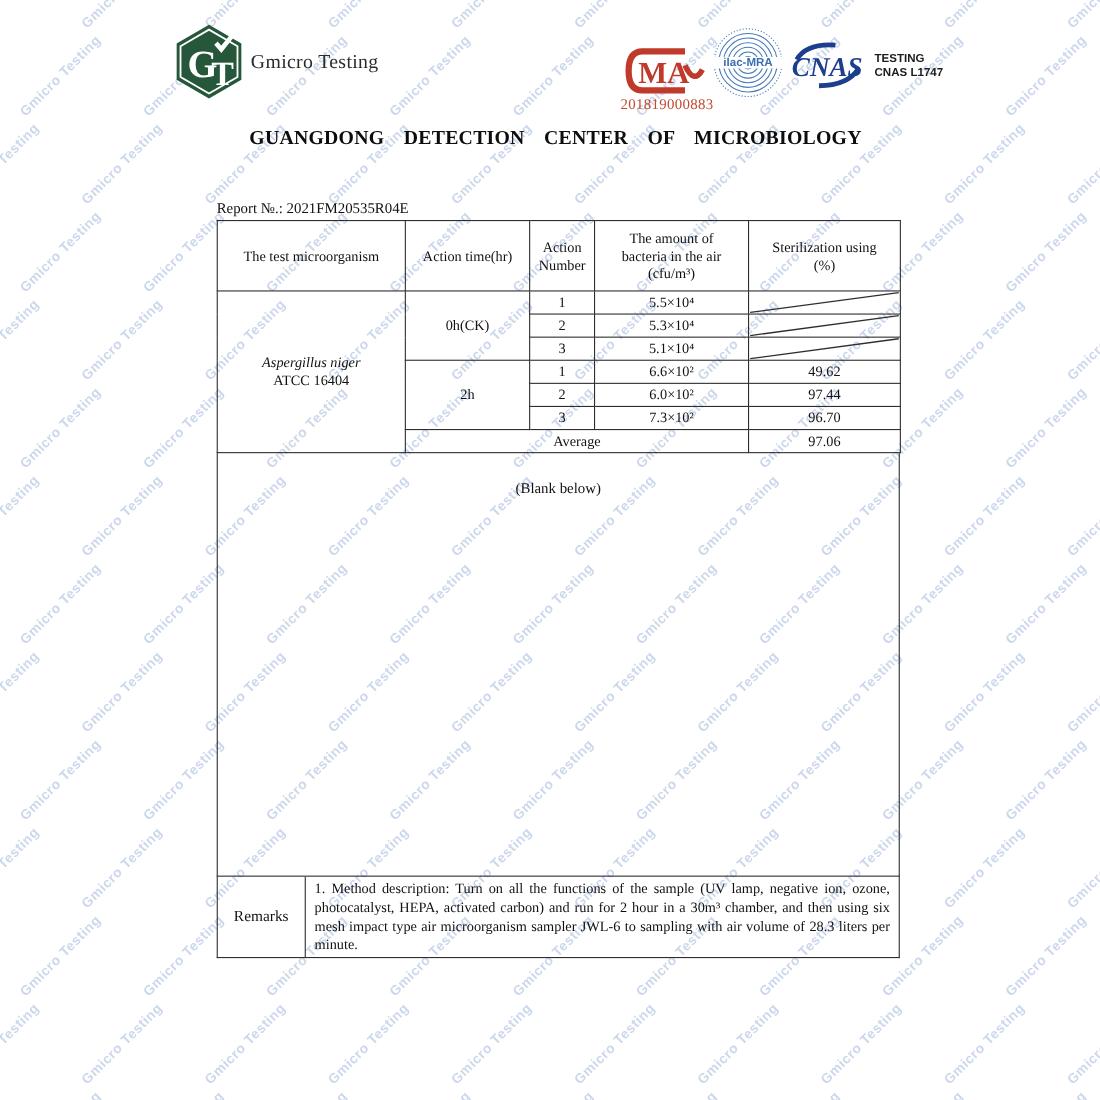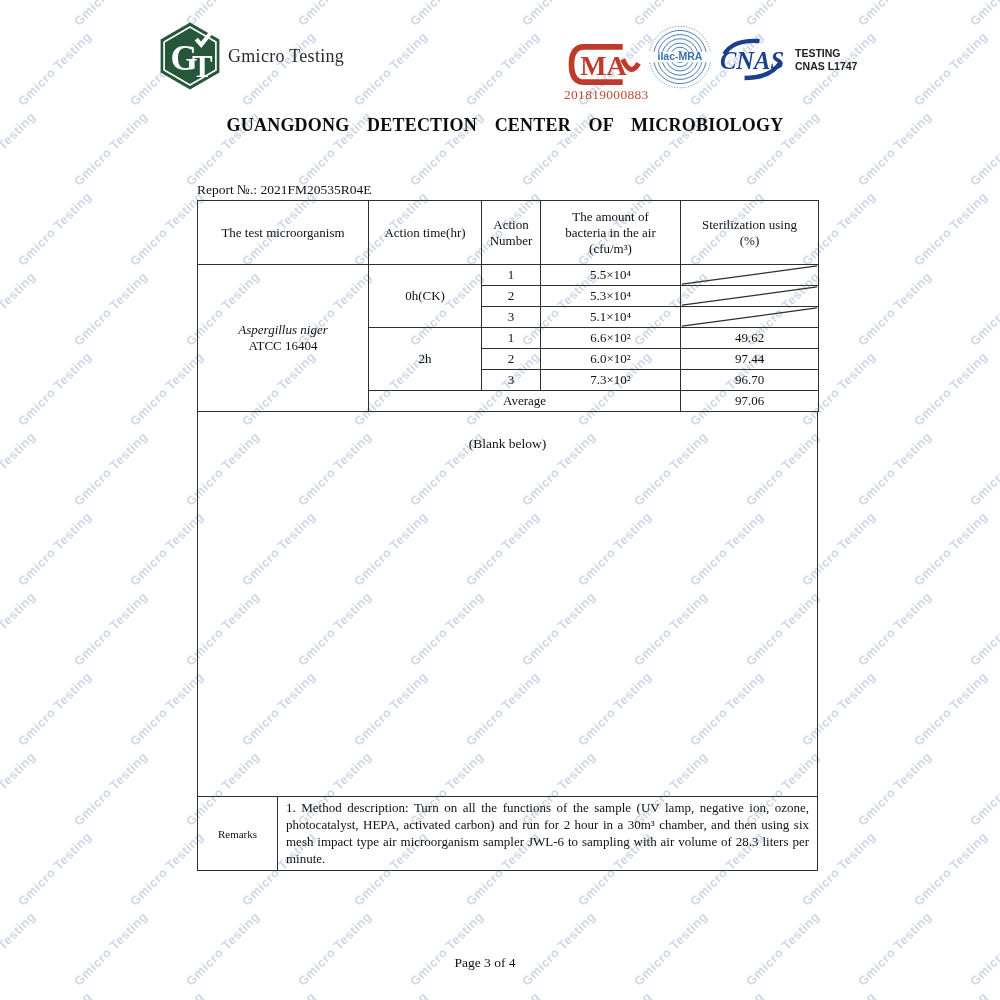--- a/index.html
+++ b/index.html
@@ -55,7 +55,7 @@
                 text-align:center; padding-top:24px; font-size:13.5px; }
   .remarks-row { display:flex; border:1px solid #2e2e2e; border-top:none; height:74px; box-sizing:border-box; }
   .remarks-label { flex:0 0 80px; width:80px; border-right:1px solid #2e2e2e; box-sizing:border-box;
-                   display:flex; align-items:center; justify-content:center; font-size:11px; }
+                   display:flex; align-items:center; justify-content:center; font-size:14px; }
   .remarks-text { flex:1; padding:2px 8px; font-size:13px; line-height:17px; text-align:justify; }
   .remarks-text p { margin:0; }
 

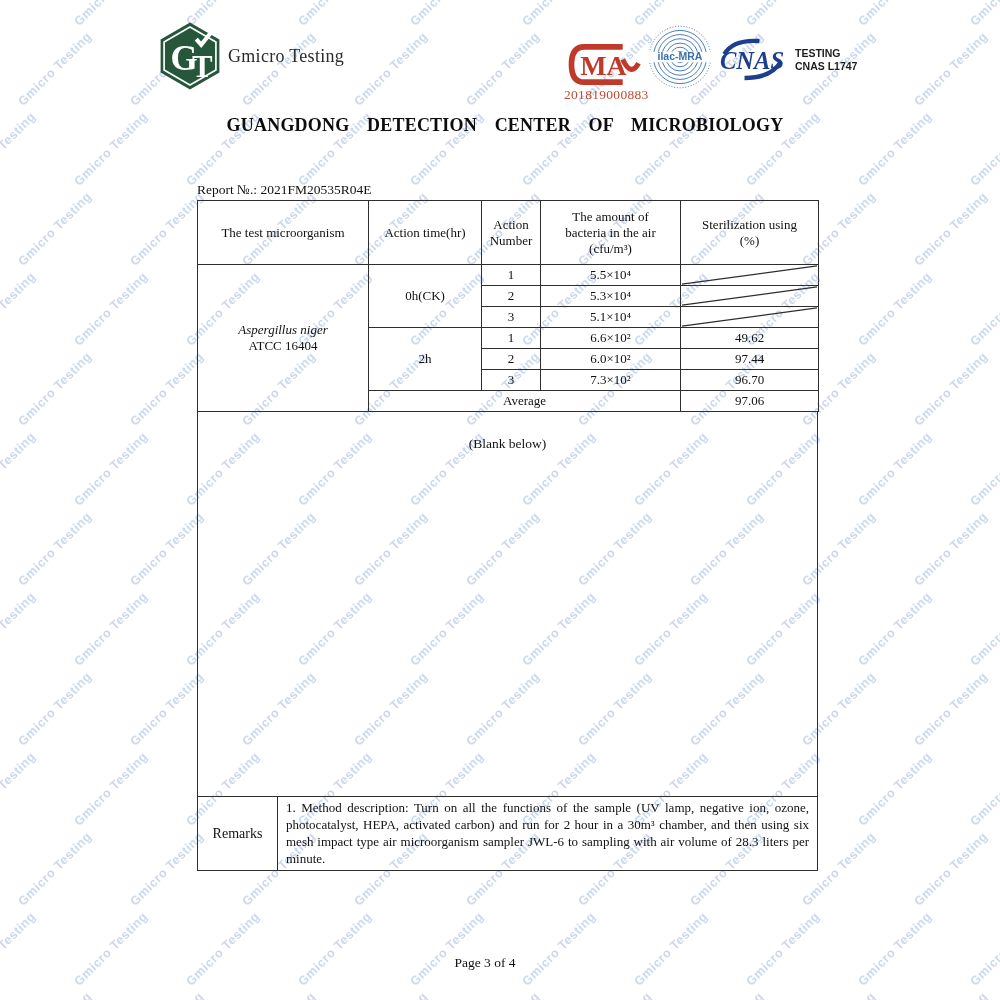--- a/index.html
+++ b/index.html
@@ -337,7 +337,6 @@
       </div>
     </div>
 
-    <div class="page-footer">Page 3 of 4</div>
   </div>
 </div>
 

